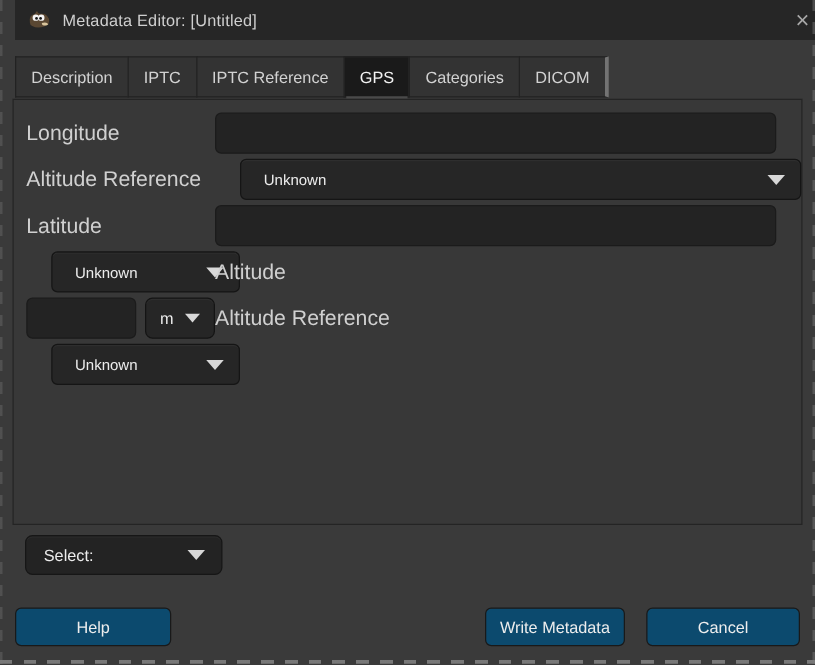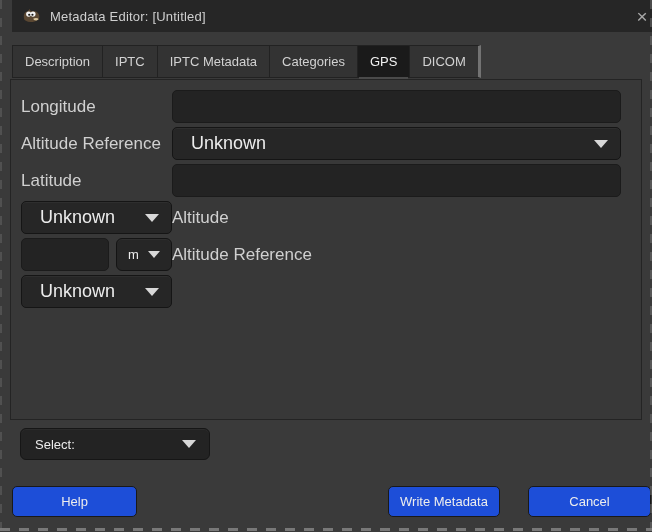--- a/index.html
+++ b/index.html
@@ -143,7 +143,7 @@
   <div class="tabstrip">
     <div class="tab">Description</div>
     <div class="tab">IPTC</div>
-    <div class="tab">IPTC Metadata</div>
+    <div class="tab">IPTC Reference</div>
     <div class="tab">Categories</div>
     <div class="tab active">GPS</div>
     <div class="tab">DICOM</div>

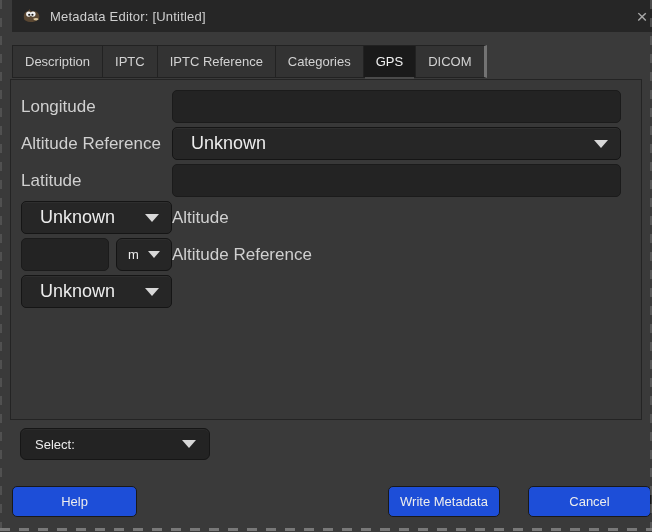--- a/index.html
+++ b/index.html
@@ -144,8 +144,8 @@
     <div class="tab">Description</div>
     <div class="tab">IPTC</div>
     <div class="tab">IPTC Reference</div>
+    <div class="tab active">GPS</div>
     <div class="tab">Categories</div>
-    <div class="tab active">GPS</div>
     <div class="tab">DICOM</div>
   </div>
 

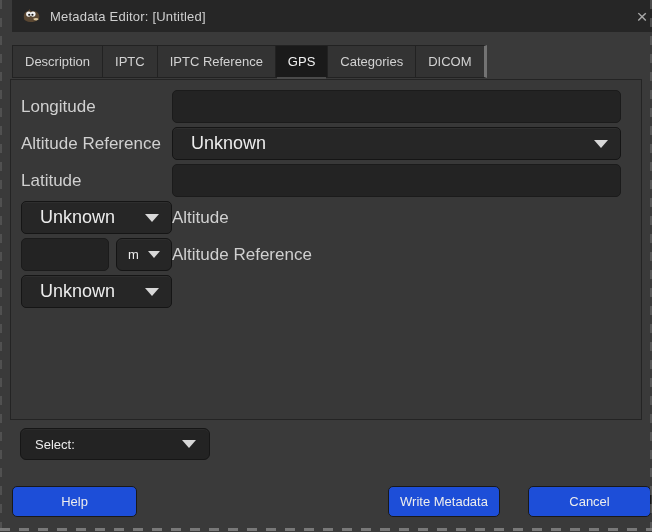--- a/index.html
+++ b/index.html
@@ -63,7 +63,7 @@
     background: #262626; border: 1px solid #151515; border-radius: 5px;
     box-shadow: inset 0 1px 0 rgba(255,255,255,0.04);
     display: flex; align-items: center; padding: 0 12px 0 18px;
-    color: #ececec; font-size: 18px; cursor: default;
+    color: #ececec; font-size: 12px; cursor: default; margin-left: 20px;
   }
   .combo .combo-text { flex: 1 1 auto; }
   .arrow {

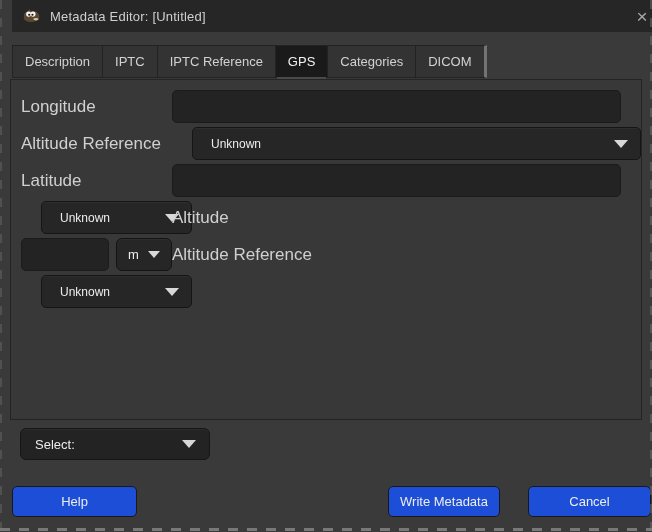--- a/index.html
+++ b/index.html
@@ -84,7 +84,7 @@
 
   
   .select-combo {
-    position: absolute; left: 20px; top: 428px; width: 190px; height: 32px;
+    position: absolute; left: 20px; top: 428px; width: 158px; height: 32px;
     background: #232323; border: 1px solid #161616; border-radius: 6px;
     box-shadow: inset 0 1px 0 rgba(255,255,255,0.04);
     display: flex; align-items: center; padding: 0 13px 0 14px;

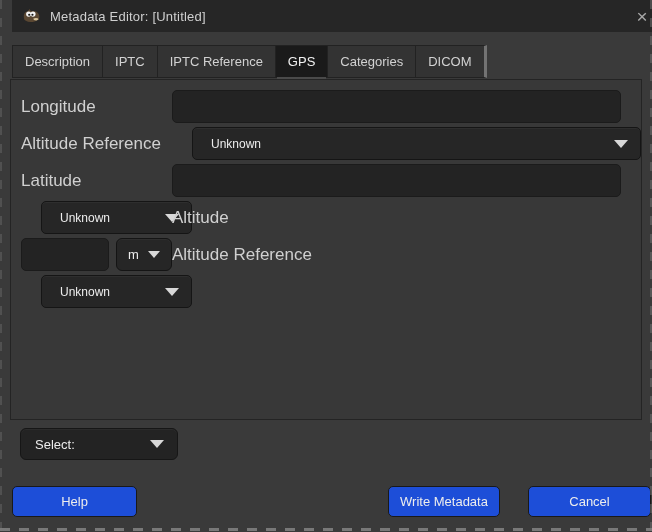--- a/index.html
+++ b/index.html
@@ -94,7 +94,7 @@
 
   .btn {
     position: absolute; height: 31px;
-    background: #1d4ed8; border: 1px solid #191919; border-radius: 5px;
+    background: #0c4a6e; border: 1px solid #191919; border-radius: 5px;
     color: #ededed; font-size: 13px; cursor: default;
     display: flex; align-items: center; justify-content: center;
     font-family: "Liberation Sans", sans-serif;

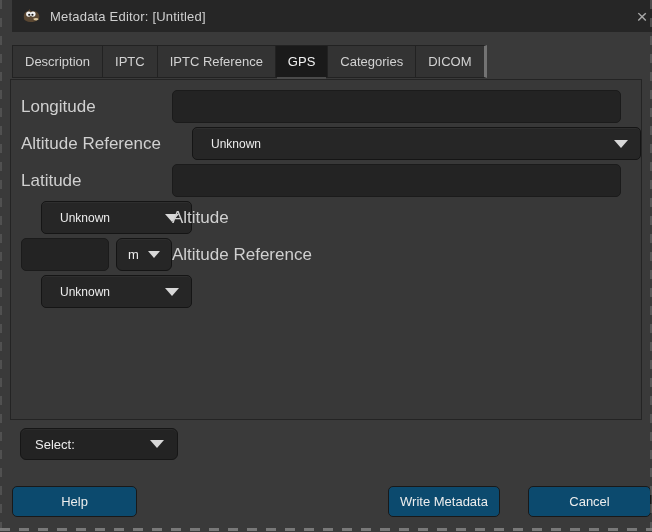--- a/index.html
+++ b/index.html
@@ -101,7 +101,7 @@
   }
   .btn-help   { left: 12px;  top: 486px; width: 125px; }
   .btn-write  { left: 388px; top: 486px; width: 112px; }
-  .btn-cancel { left: 528px; top: 486px; width: 123px; }
+  .btn-cancel { left: 517px; top: 486px; width: 123px; }
 
   
   .ants-bottom {

